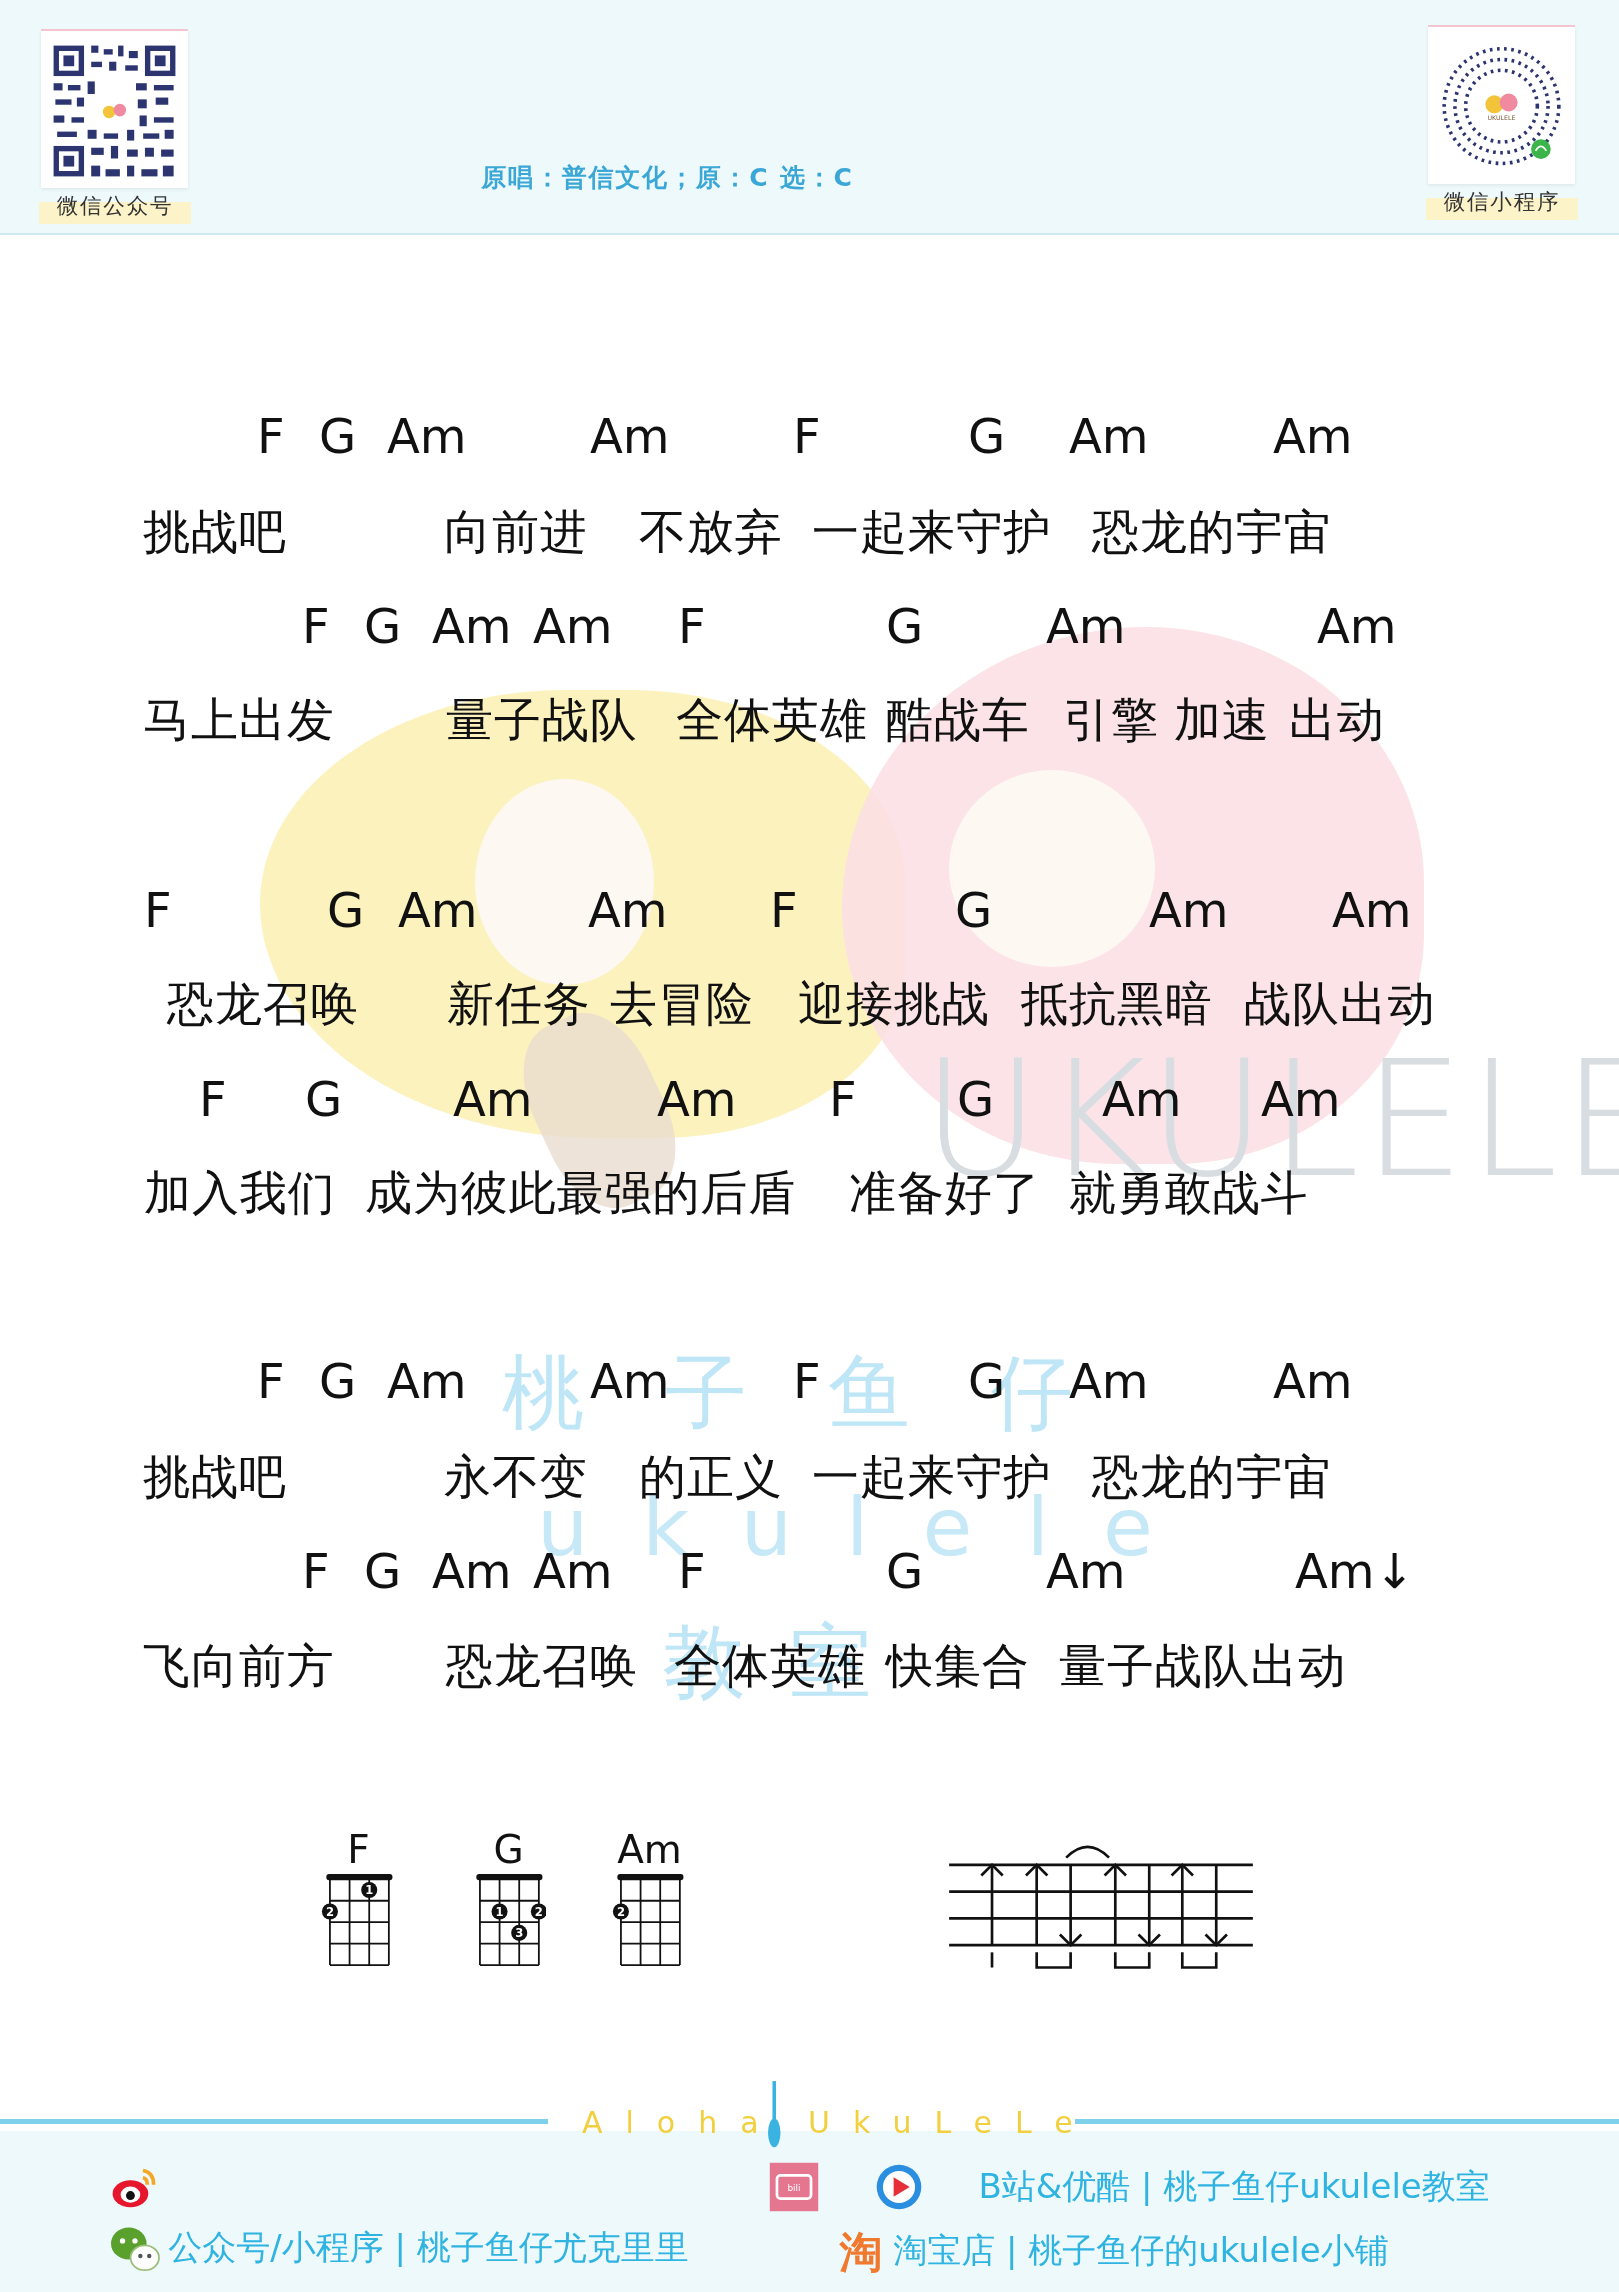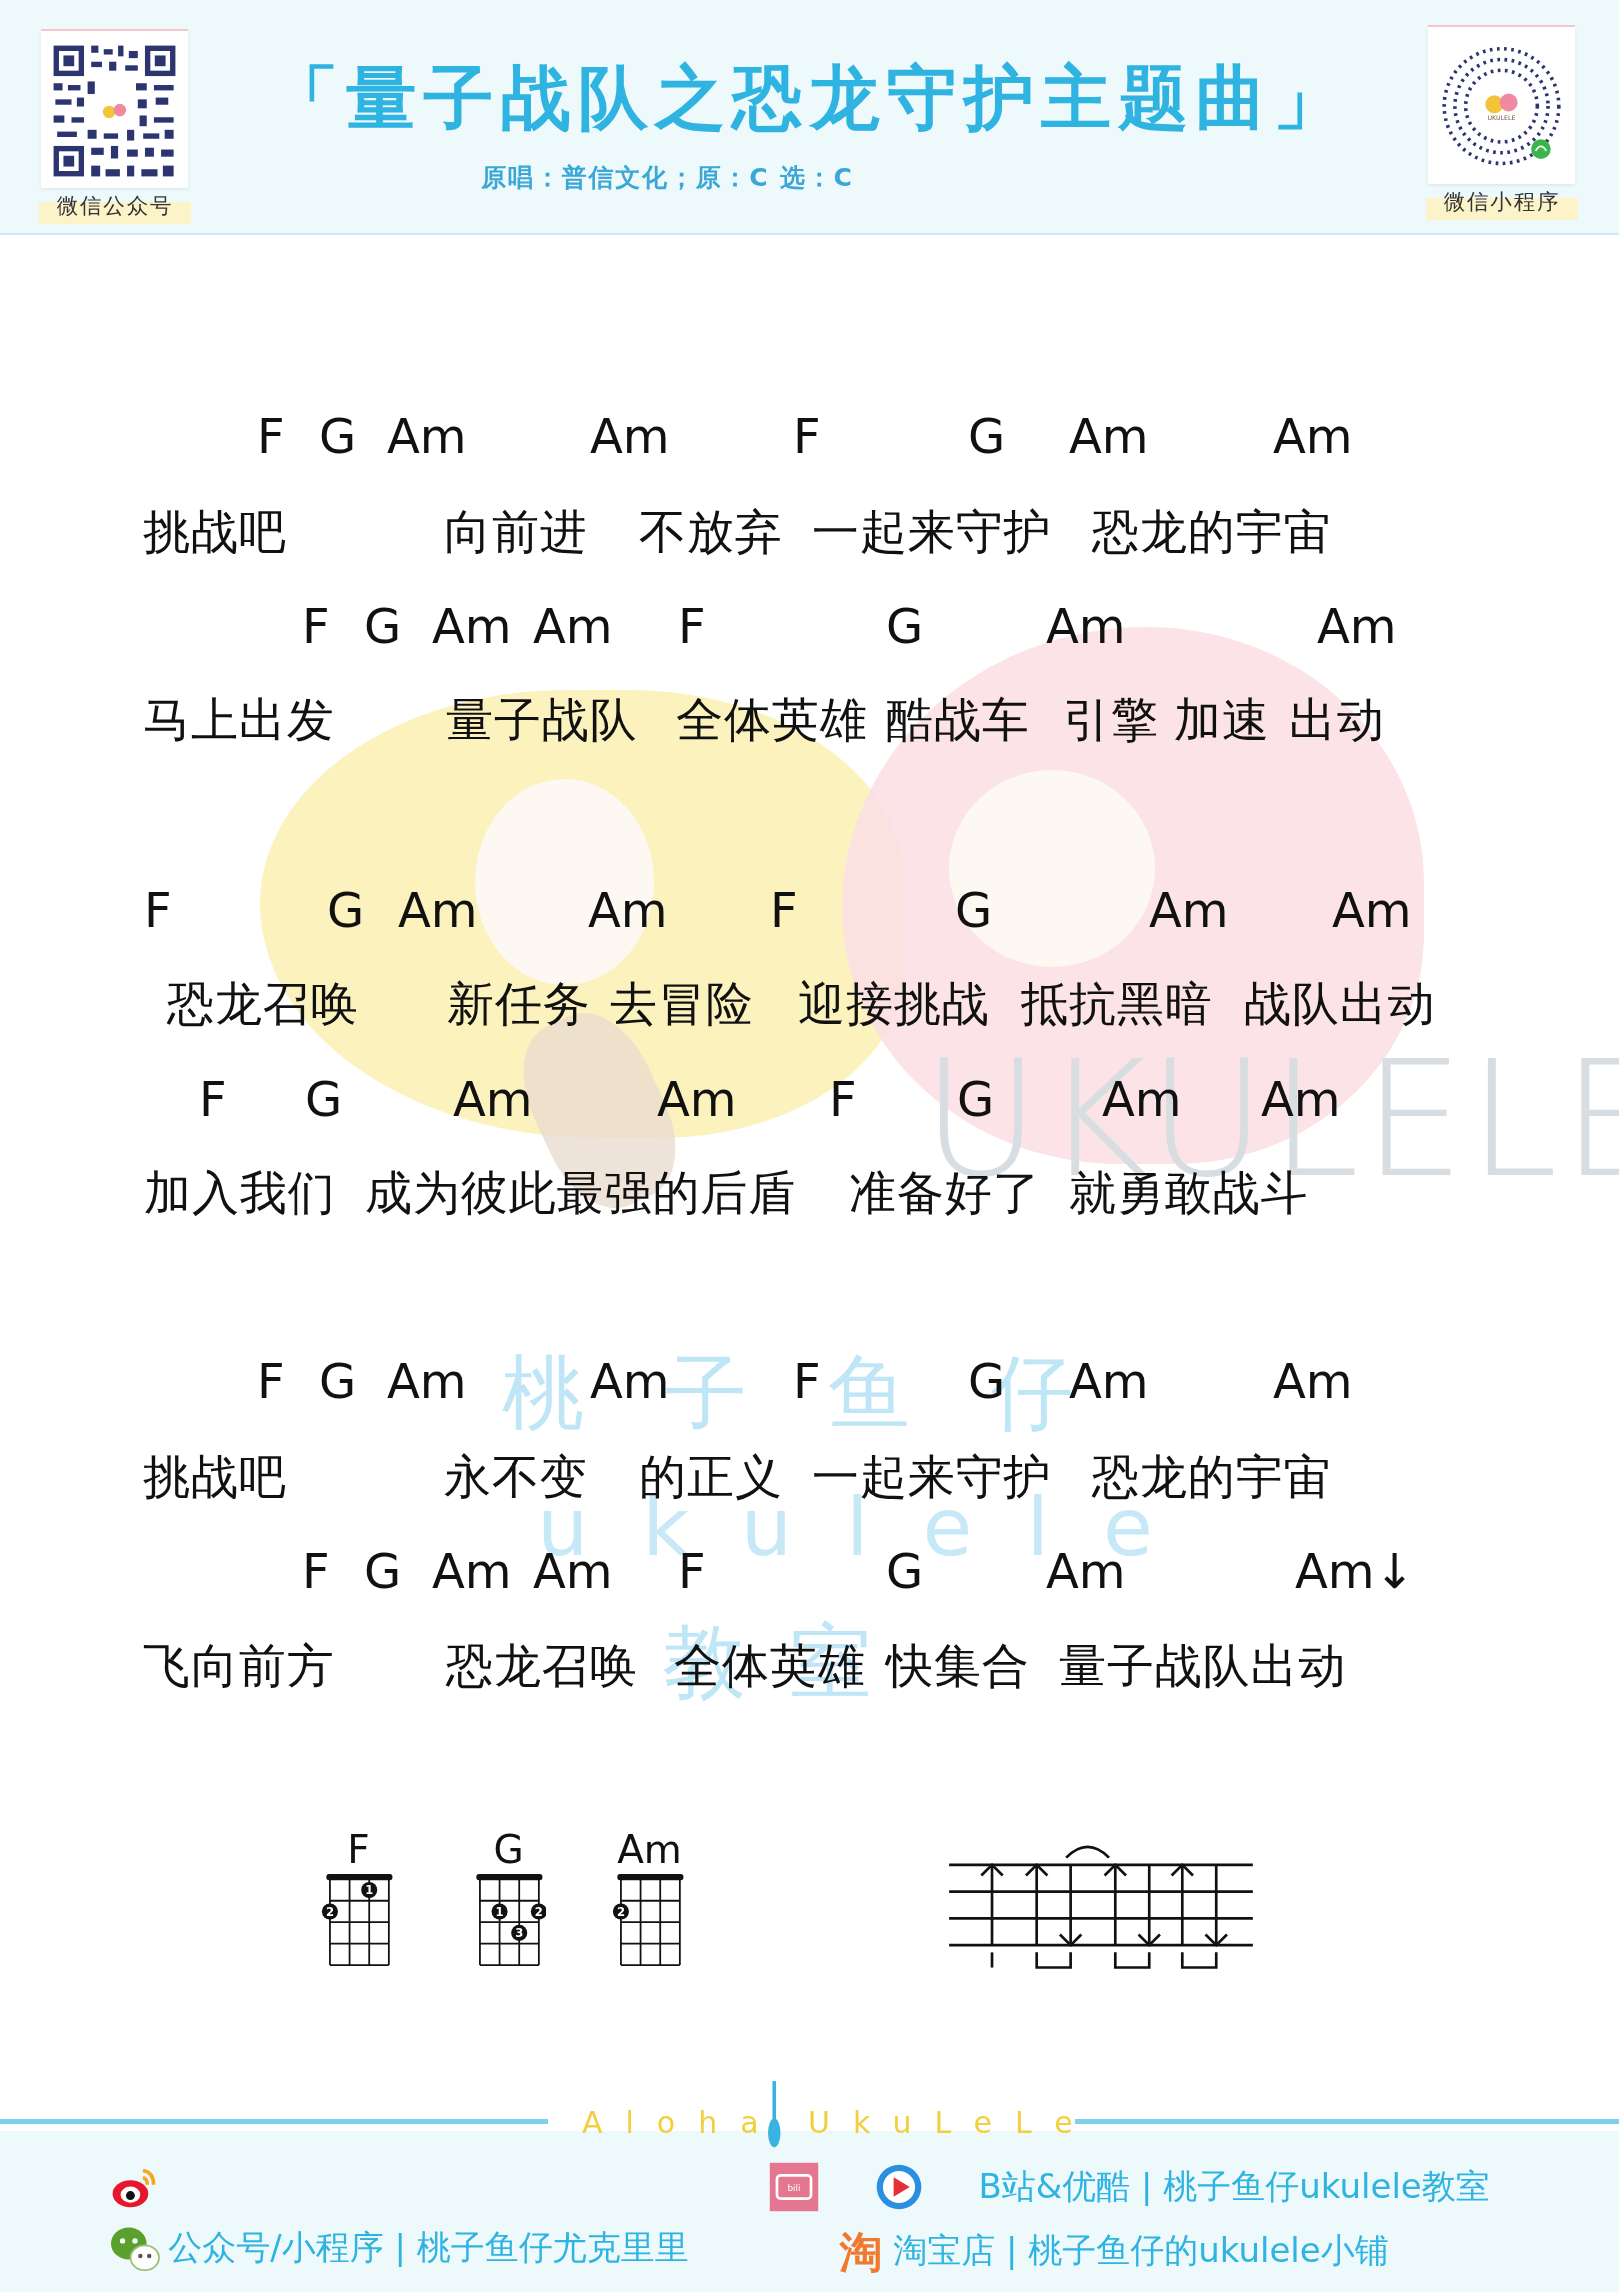--- a/index.html
+++ b/index.html
@@ -116,7 +116,6 @@
   </div>
   <div class="qr-caption left">微信公众号</div>
 
-  <div class="title">「量子战队之恐龙守护主题曲」</div>
   <div class="subtitle">原唱：普信文化；原：C  选：C</div>
 
   <div class="qr-card qr-right">

